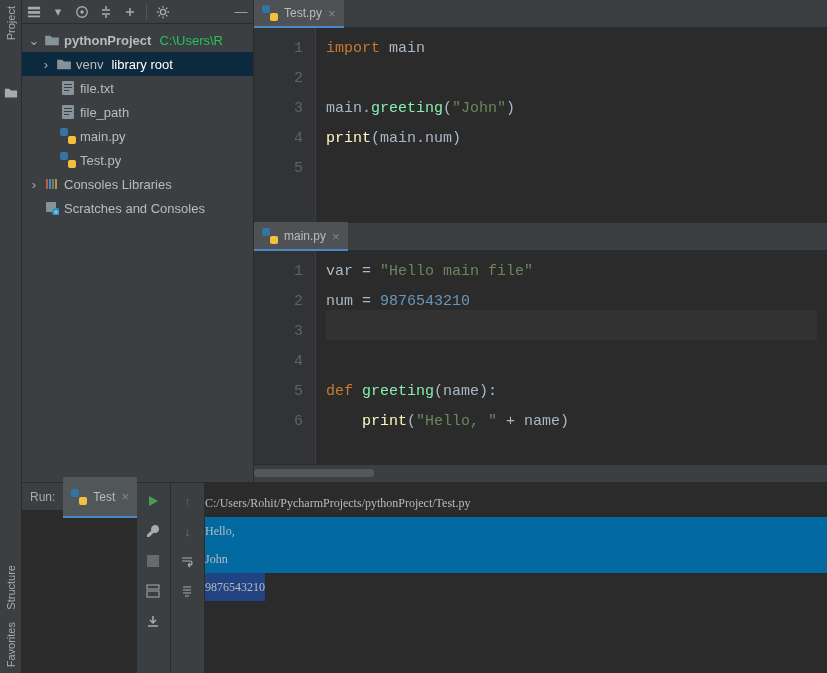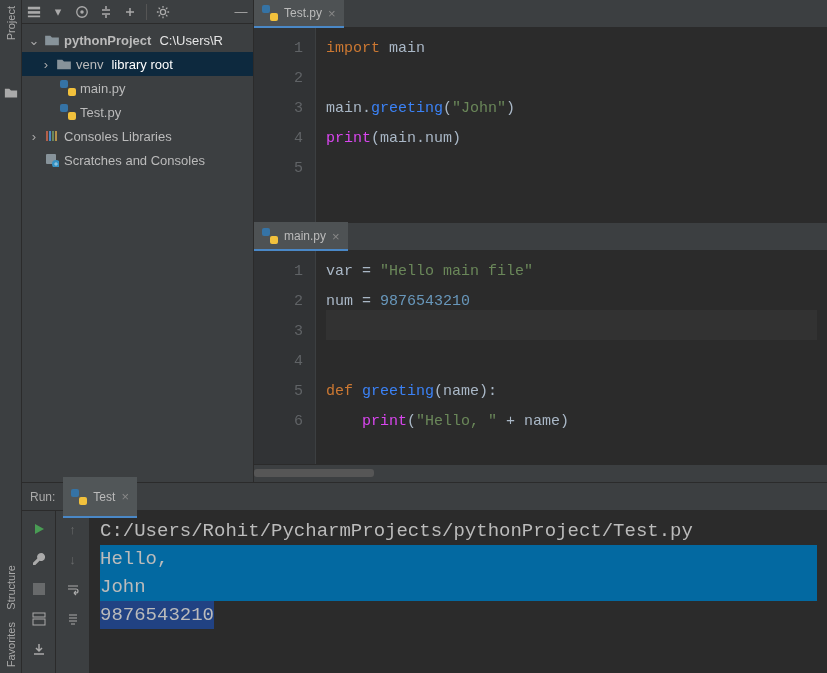--- a/index.html
+++ b/index.html
@@ -52,7 +52,7 @@
   .tree-row.selected { background: #0d293e; }
   .tree-row .chev { width: 12px; display: inline-flex; justify-content: center; color: #aaaaaa; }
   .tree-row .fname { white-space: nowrap; }
-  .tree-row .hint { color: #e5e5e5; margin-left: 4px; white-space: nowrap; overflow: hidden; }
+  .tree-row .hint { color: #22c55e; margin-left: 4px; white-space: nowrap; overflow: hidden; }
   .tree-icon { width: 16px; height: 16px; display: inline-flex; align-items: center; justify-content: center; }
   .ind1 { padding-left: 18px; }
   .ind2 { padding-left: 38px; }

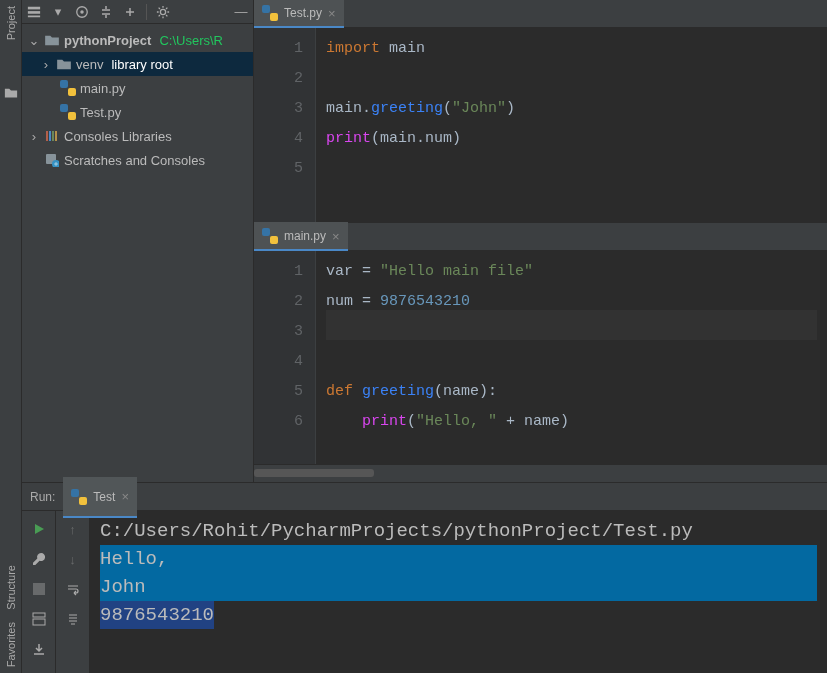--- a/index.html
+++ b/index.html
@@ -241,6 +241,17 @@
         </span>
       <span class="fname">venv</span>
       <span class="hint" style="color:#ffffff">library root</span>
+    </div>
+    <div class="tree-row ind2">
+      <span class="tree-icon">
+          <svg width="12" height="14">
+            <rect width="12" height="14" fill="#87939a" rx="1"></rect>
+            <rect x="2" y="3" width="8" height="1" fill="#3c3f41"></rect>
+            <rect x="2" y="6" width="8" height="1" fill="#3c3f41"></rect>
+            <rect x="2" y="9" width="5" height="1" fill="#3c3f41"></rect>
+          </svg>
+        </span>
+      <span class="fname">file.txt</span>
     </div>
     <div class="tree-row ind2">
       <span class="tree-icon py-badge"></span>

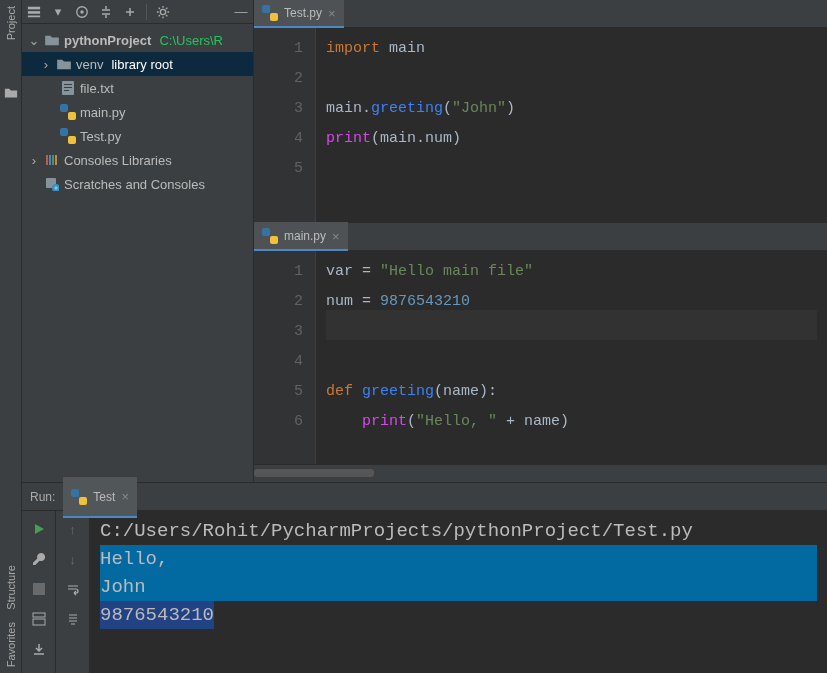--- a/index.html
+++ b/index.html
@@ -254,6 +254,17 @@
       <span class="fname">file.txt</span>
     </div>
     <div class="tree-row ind2">
+      <span class="tree-icon">
+          <svg width="12" height="14">
+            <rect width="12" height="14" fill="#87939a" rx="1"></rect>
+            <rect x="2" y="3" width="8" height="1" fill="#3c3f41"></rect>
+            <rect x="2" y="6" width="8" height="1" fill="#3c3f41"></rect>
+            <rect x="2" y="9" width="5" height="1" fill="#3c3f41"></rect>
+          </svg>
+        </span>
+      <span class="fname">file_path</span>
+    </div>
+    <div class="tree-row ind2">
       <span class="tree-icon py-badge"></span>
       <span class="fname">main.py</span>
     </div>

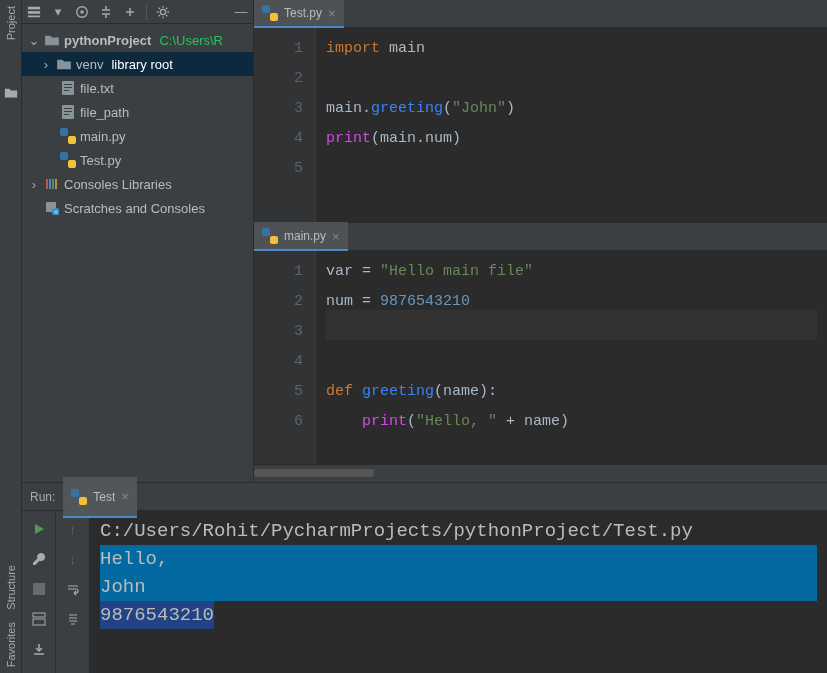--- a/index.html
+++ b/index.html
@@ -117,7 +117,7 @@
   .kw { color: #cc7832; }
   .str { color: #6a8759; }
   .num { color: #6897bb; }
-  .fn { color: #3b82f6; font-family: Liberation Mono, monospace; }
+  .fn { color: #86efac; font-family: Liberation Mono, monospace; }
   .builtin { color: #d946ef; }
   .cursor-line { position:absolute; left:0; right:0; height:30px; background:#323232; z-index:0; }
   .code-canvas > div { position: relative; z-index: 1; }

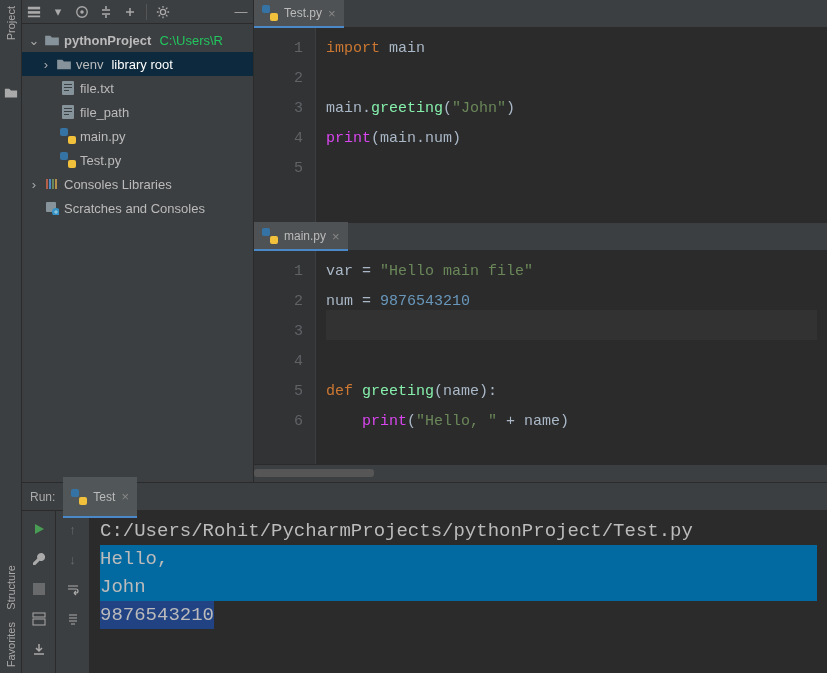--- a/index.html
+++ b/index.html
@@ -118,7 +118,7 @@
   .str { color: #6a8759; }
   .num { color: #6897bb; }
   .fn { color: #86efac; font-family: Liberation Mono, monospace; }
-  .builtin { color: #d946ef; }
+  .builtin { color: #fef9c3; }
   .cursor-line { position:absolute; left:0; right:0; height:30px; background:#323232; z-index:0; }
   .code-canvas > div { position: relative; z-index: 1; }
 

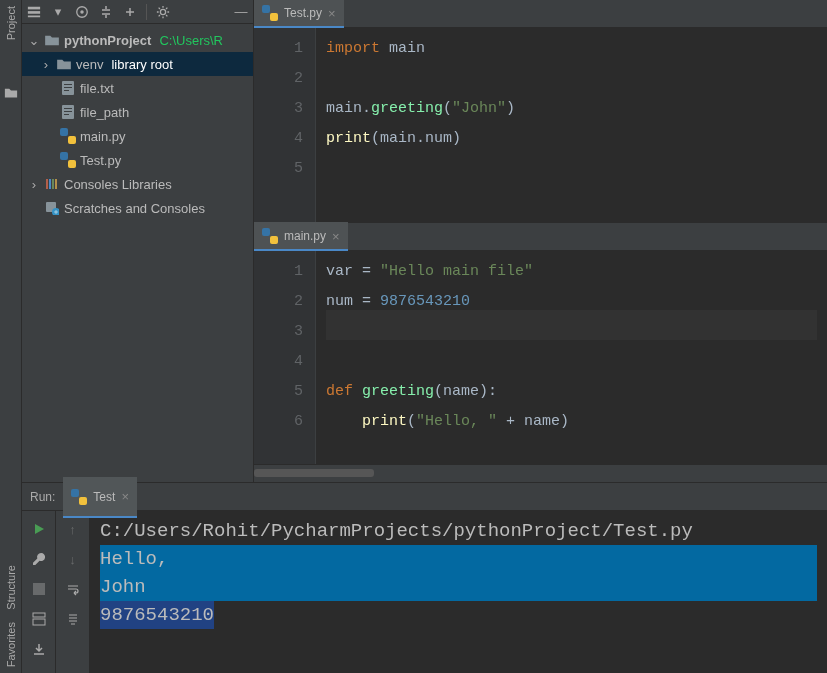--- a/index.html
+++ b/index.html
@@ -130,7 +130,7 @@
     position: absolute; left: 22px; right: 0; top: 482px; bottom: 0;
     background: #2b2b2b;
     border-top: 1px solid #2b2b2b;
-    display: flex; flex-direction: column;
+    display: flex; flex-direction: row;
   }
   .run-header {
     height: 28px; background: #3c3f41;

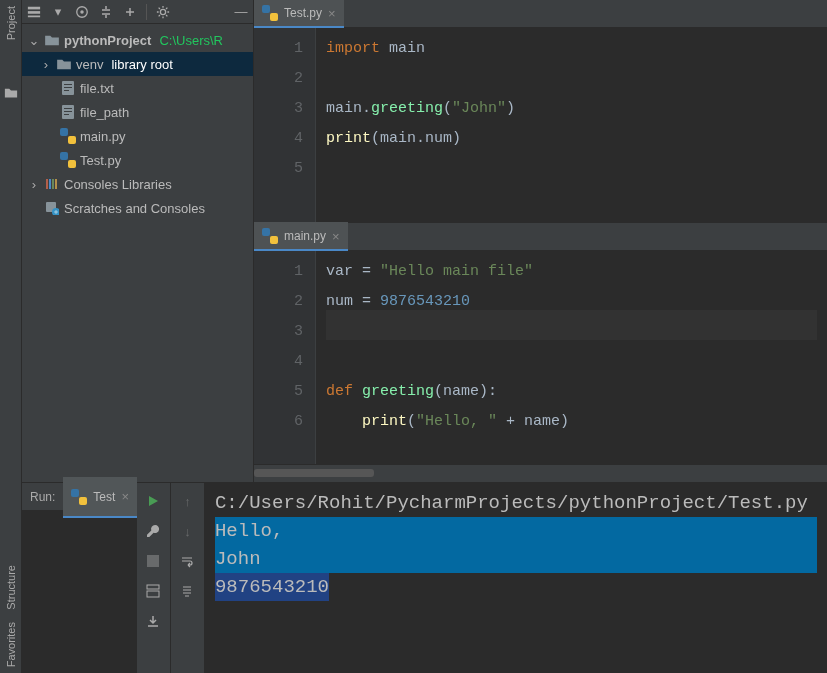--- a/index.html
+++ b/index.html
@@ -156,9 +156,9 @@
   .run-icon { width: 20px; height: 20px; display: flex; align-items: center; justify-content: center; cursor: pointer; color: #aaaaaa; }
   .run-out {
     flex: 1;
-    font-family: Liberation Mono, monospace;
-    font-size: 19px;
-    padding: 6px 10px;
+    font-family: Liberation Serif, serif;
+    font-size: 12px;
+    padding: 6px 0;
     color: #bbbbbb;
     line-height: 28px;
   }

